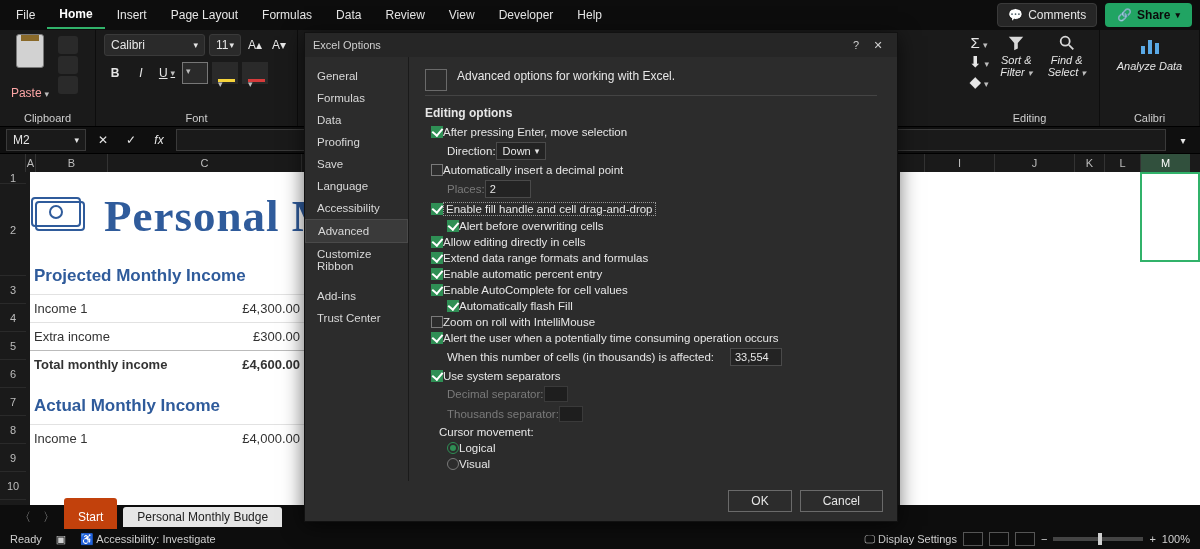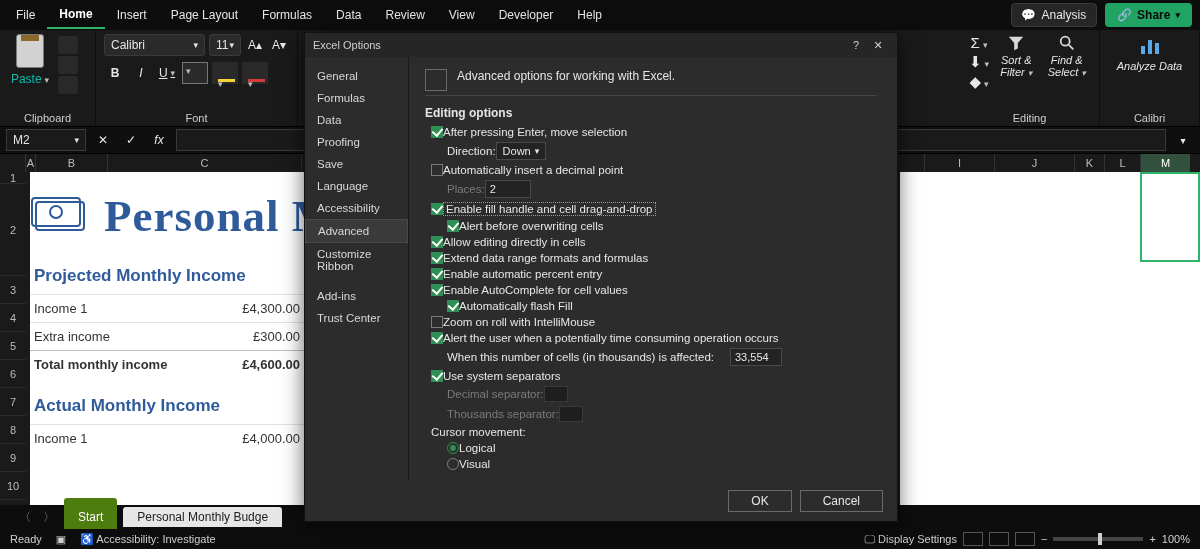--- a/index.html
+++ b/index.html
@@ -137,7 +137,7 @@
   <div class="ribbon-right">
     <div class="btn-comments">
       <span>💬</span>
-      <span>Analysis</span>
+      <span>Comments</span>
     </div>
     <div class="btn-share">
       <span>🔗</span>

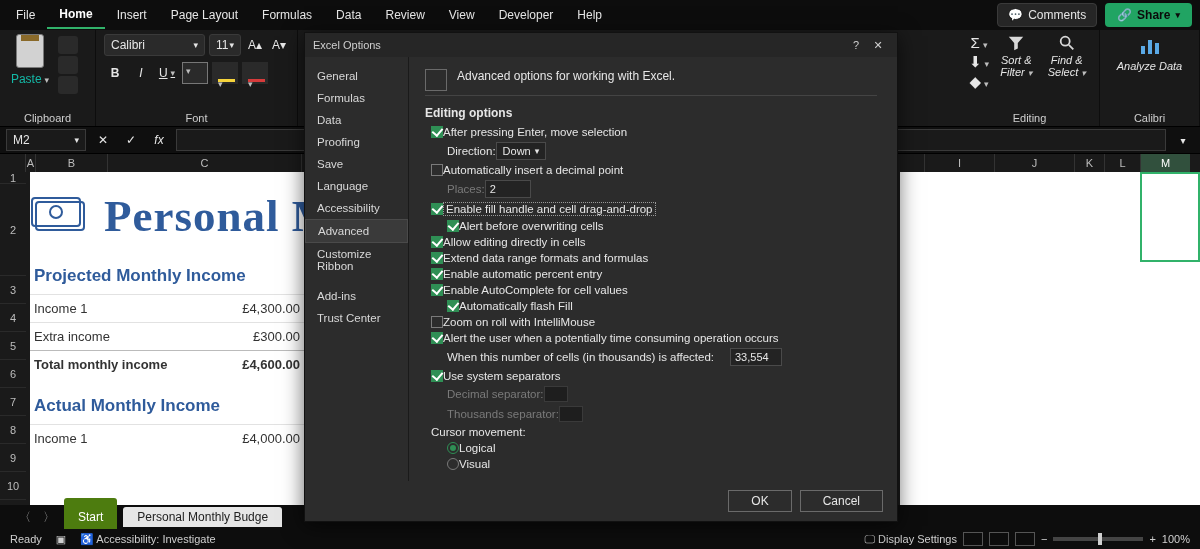--- a/index.html
+++ b/index.html
@@ -18,7 +18,7 @@
   .ribbon-group { display: flex; flex-direction: column; justify-content: space-between; padding: 4px 8px 2px 8px; border-right: 1px solid #0d0d0d; }
   .group-controls { display: flex; align-items: flex-start; gap: 6px; flex: 1; }
   .group-label { text-align: center; font-size: 11px; color: #cfcfcf; padding-top: 2px; }
-  .big-btn { display: flex; flex-direction: column; align-items: center; justify-content: center; width: 44px; gap: 4px; color: #14b8a6; }
+  .big-btn { display: flex; flex-direction: column; align-items: center; justify-content: center; width: 44px; gap: 18px; color: #fca5a5; }
   .paste-icon { width: 28px; height: 34px; background: linear-gradient(#8a6a2a,#8a6a2a) top/18px 6px no-repeat, #d2d2d2; border: 1px solid #7a7a7a; border-radius: 3px; position: relative; }
   .mini-side { display: flex; flex-direction: column; gap: 2px; padding-top: 2px; }
   .mini-ico { width: 20px; height: 18px; background: #2a2a2a; border-radius: 3px; }

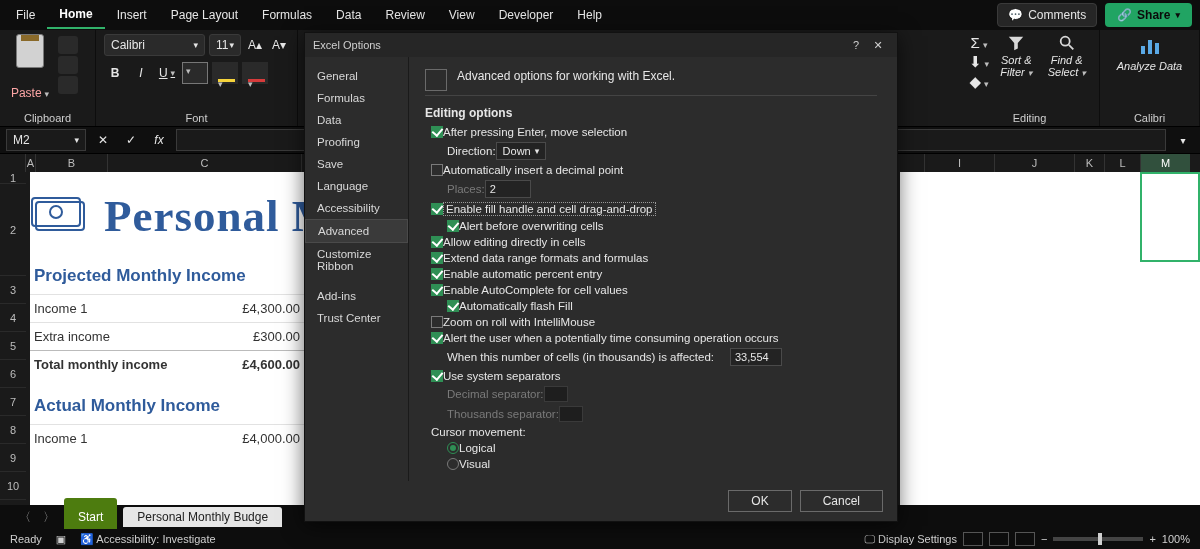--- a/index.html
+++ b/index.html
@@ -449,7 +449,7 @@
           <span class="sep-box"></span>
         </div>
 
-      <div class="opt" style="margin-left:6px;">
+      <div class="opt" style="margin-left:14px;">
           <span>Cursor movement:</span>
         </div>
       <div class="opt indent1">

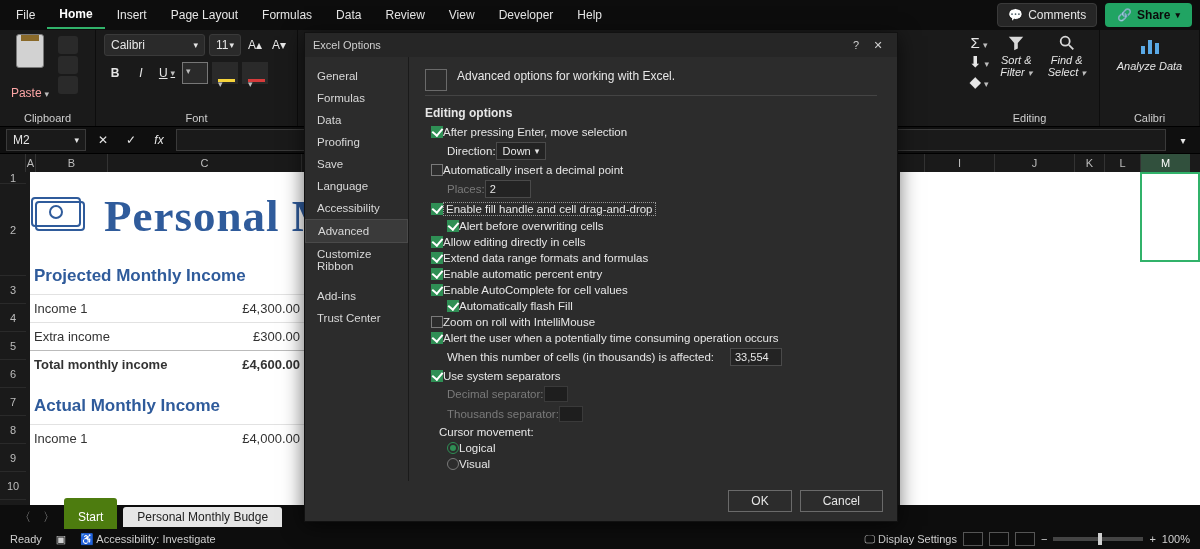--- a/index.html
+++ b/index.html
@@ -75,7 +75,7 @@
   
   .sheet-tab-row { position:absolute; bottom:20px; left:0; right:0; height:24px; background:#0d0d0d; display:flex; align-items:center; padding-left:16px; gap:6px;}
   .nav-arrow { width:18px; text-align:center; color:#9a9a9a;}
-  .tab-start { background:#4d7c0f; color:#fff; padding:12px 14px; border-radius:3px 3px 0 0;}
+  .tab-start { background:#c2410c; color:#fff; padding:12px 14px; border-radius:3px 3px 0 0;}
   .tab-budget { background:#e6e6e6; color:#222; padding:3px 14px; border-radius:3px 3px 0 0;}
   .status-bar { position:absolute; left:0; right:0; bottom:0; height:20px; background:#0d0d0d; display:flex; align-items:center; padding:0 10px; gap:14px; color:#cfcfcf; font-size:11px;}
   .status-right { margin-left:auto; display:flex; gap:6px; align-items:center;}

